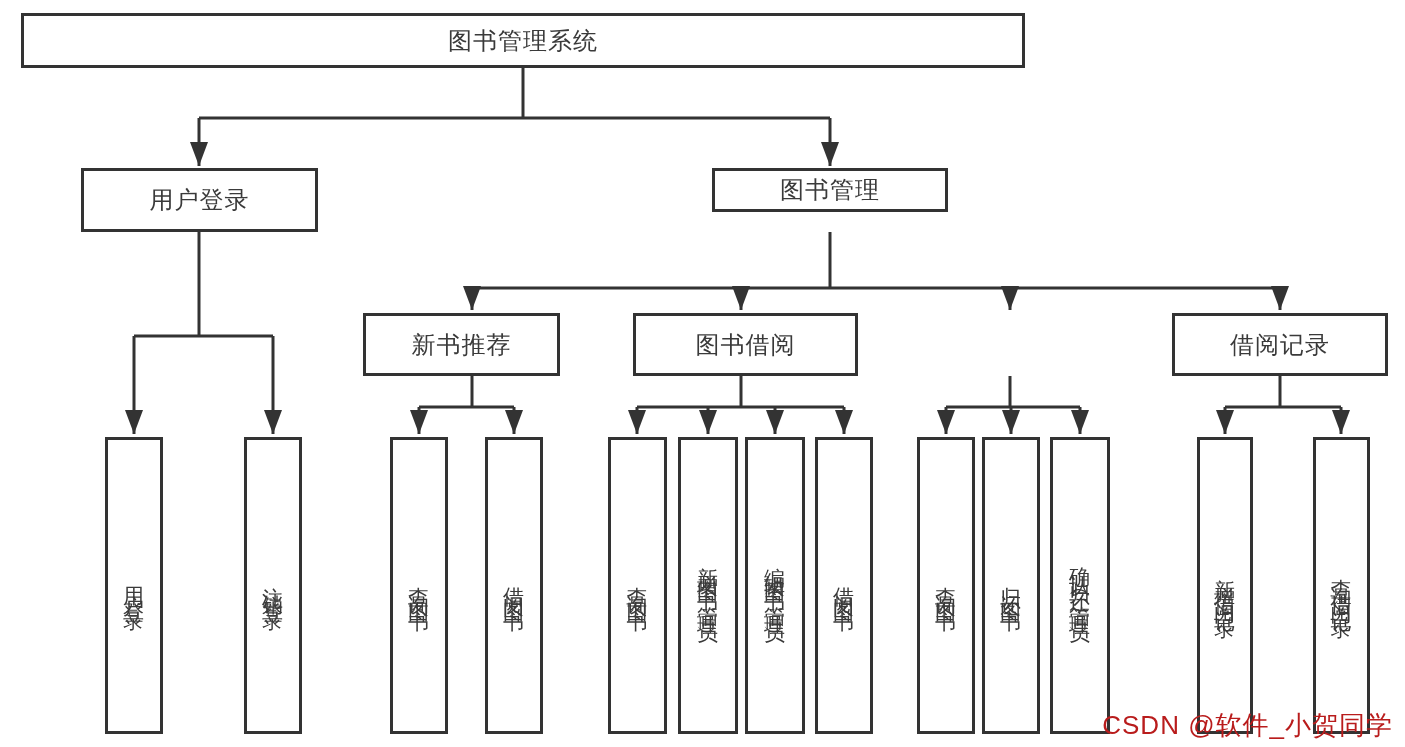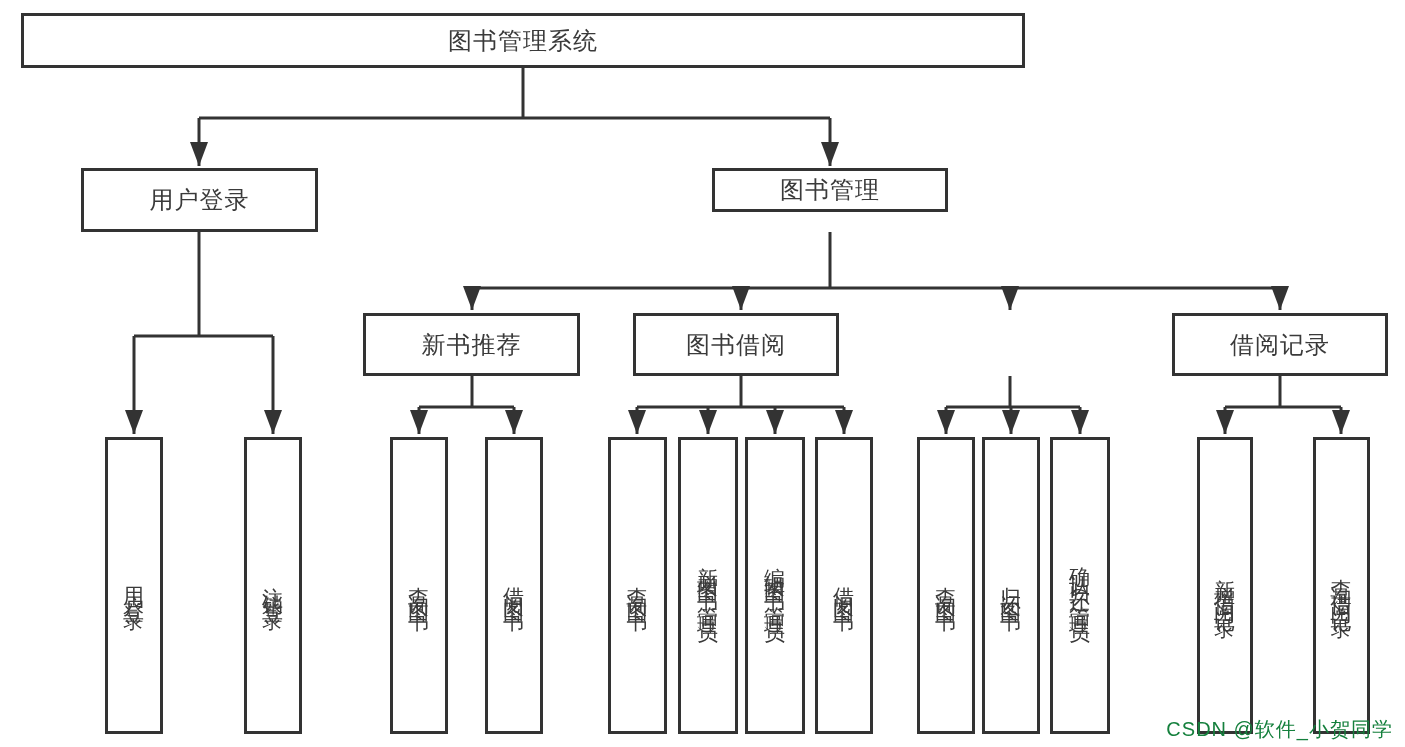--- a/index.html
+++ b/index.html
@@ -110,7 +110,7 @@
   <div class="node" style="left:81px;top:168px;width:237px;height:64px;">用户登录</div>
   <div class="node" style="left:712px;top:168px;width:236px;height:44px;">图书管理</div>
 
-  <div class="node" style="left:363px;top:313px;width:217px;height:63px;">新书推荐</div>
+  <div class="node" style="left:363px;top:313px;width:197px;height:63px;">新书推荐</div>
   <div class="node" style="left:633px;top:313px;width:206px;height:63px;">图书借阅</div>
   <div class="node" style="left:1172px;top:313px;width:216px;height:63px;">借阅记录</div>
 

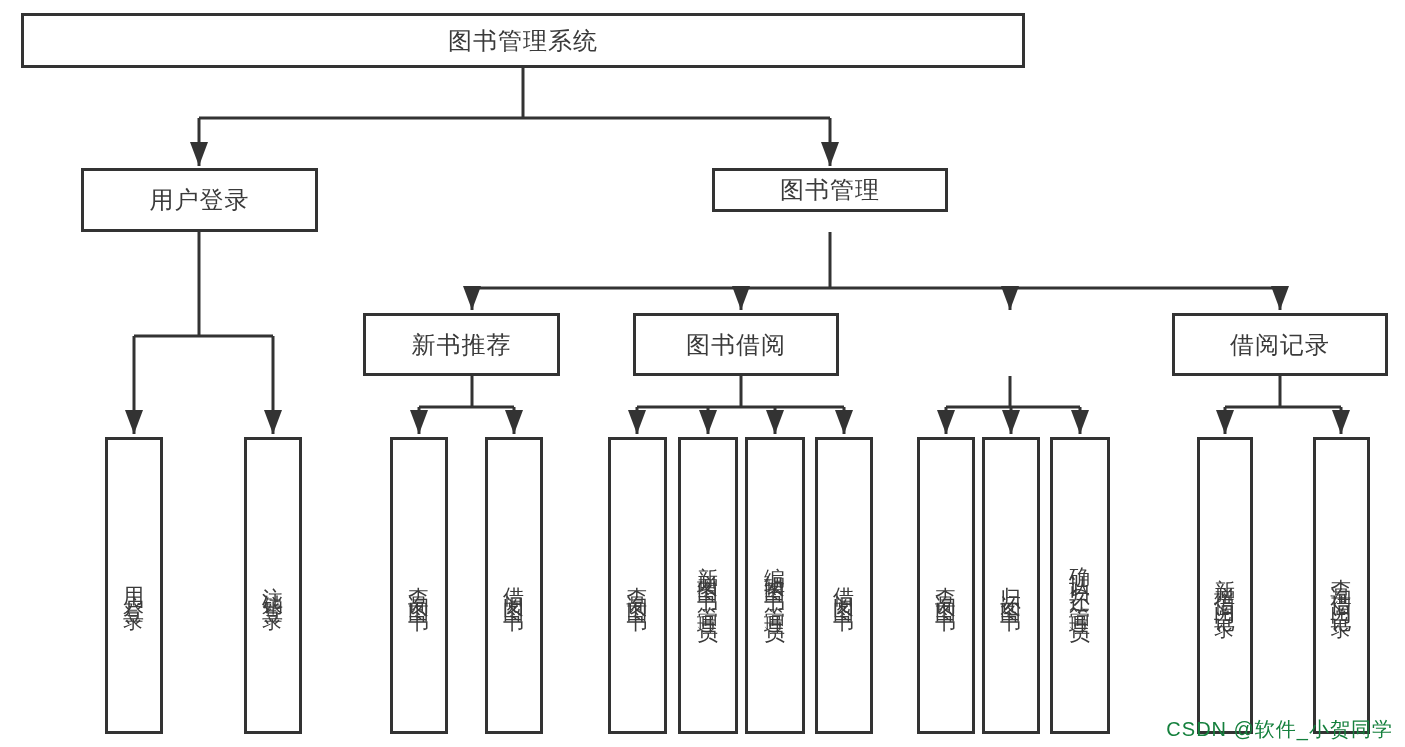--- a/index.html
+++ b/index.html
@@ -111,7 +111,7 @@
   <div class="node" style="left:712px;top:168px;width:236px;height:44px;">图书管理</div>
 
   <div class="node" style="left:363px;top:313px;width:197px;height:63px;">新书推荐</div>
-  <div class="node" style="left:633px;top:313px;width:206px;height:63px;">图书借阅</div>
+  <div class="node" style="left:633px;top:313px;width:225px;height:63px;">图书借阅</div>
   <div class="node" style="left:1172px;top:313px;width:216px;height:63px;">借阅记录</div>
 
   <div class="leaf" style="left:105px;width:58px;">

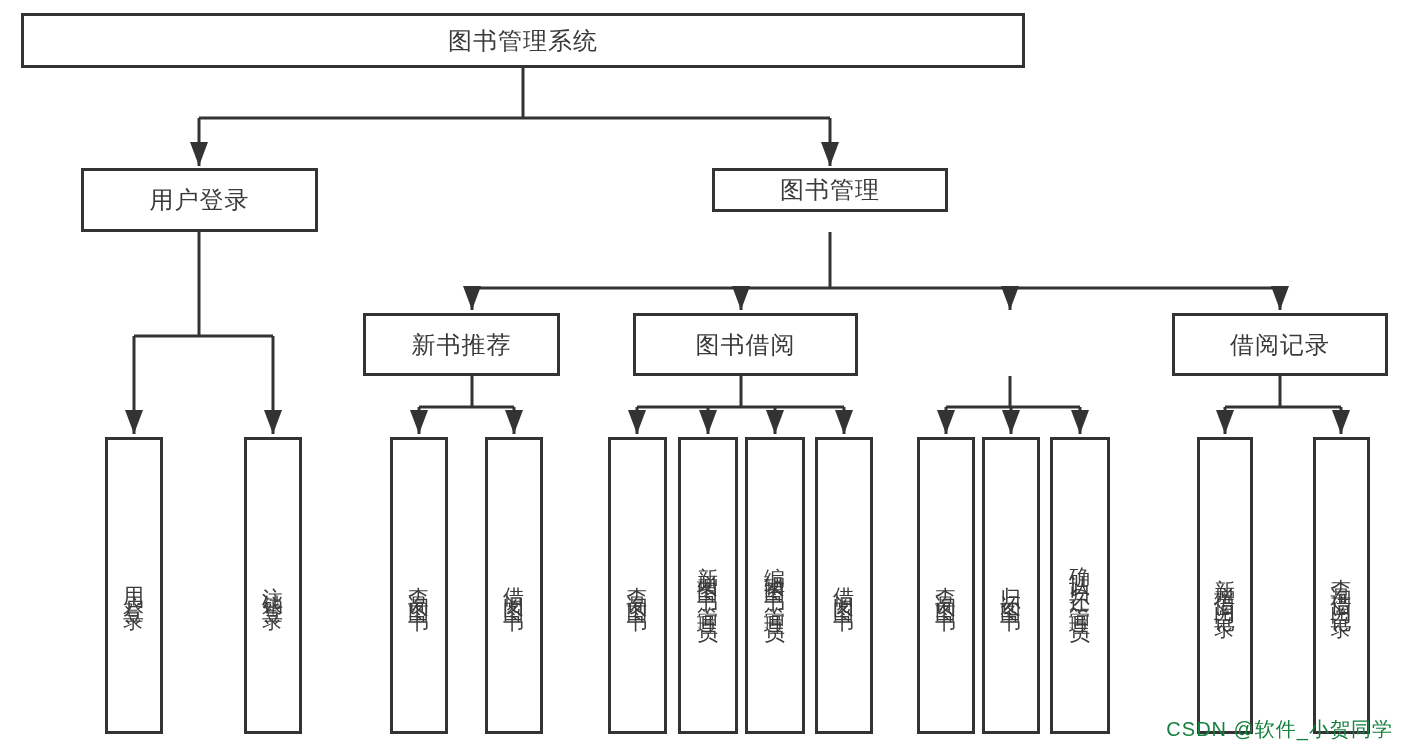--- a/index.html
+++ b/index.html
@@ -43,8 +43,8 @@
   #watermark{
     position:absolute;
     right:12px;bottom:4px;
-    font-size:20px;
-    color:#15803d;
+    font-size:26px;
+    color:#b91c1c;
     z-index:3;
     letter-spacing:1px;
     white-space:nowrap;

